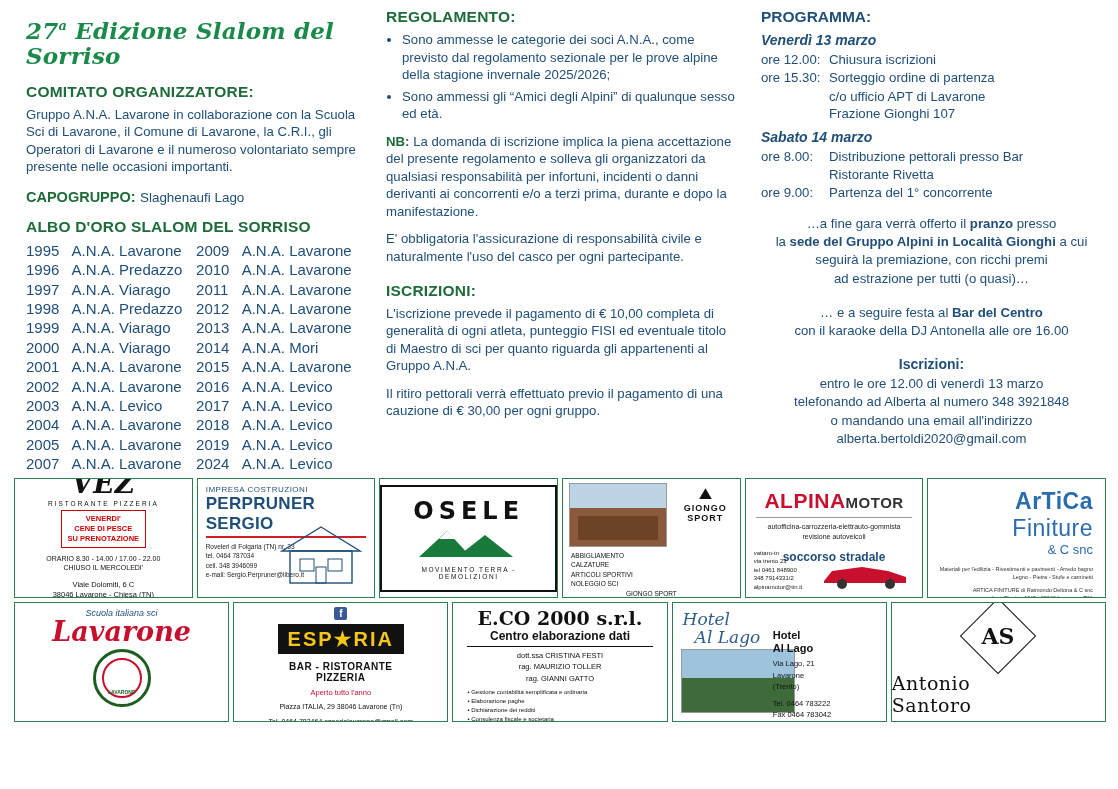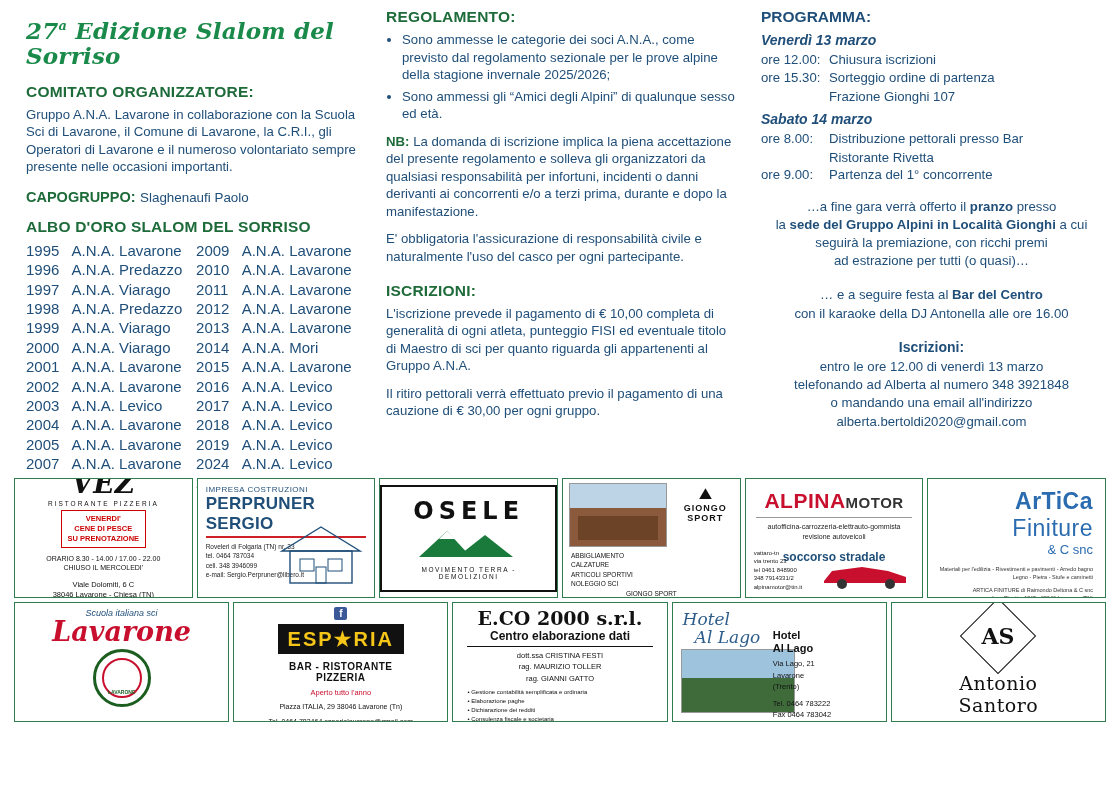--- a/index.html
+++ b/index.html
@@ -322,6 +322,7 @@
         <div class="prog-time">ore 15.30:</div>
         <div class="prog-txt">Sorteggio ordine di partenza</div>
       </div>
+      <div class="prog-sub">c/o ufficio APT di Lavarone</div>
       <div class="prog-sub">Frazione Gionghi 107</div>
 
       <div class="prog-day">Sabato 14 marzo</div>

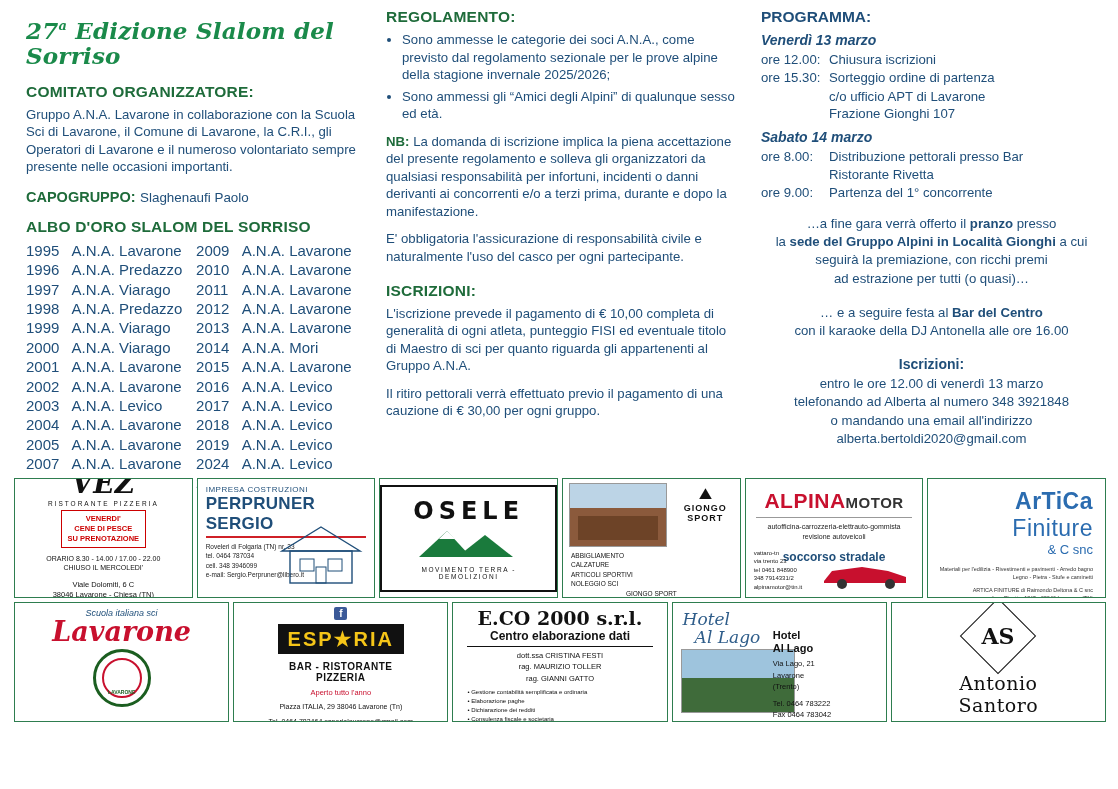--- a/index.html
+++ b/index.html
@@ -201,7 +201,7 @@
 
       <div style="margin:12px 0 6px 0;">
         <span class="inline-label">CAPOGRUPPO:</span>
-        <span class="inline-val">Slaghenaufi Paolo</span>
+        <span class="inline-val">Slaghenaufi Lago</span>
       </div>
 
       <h2 class="sec" style="margin-top:12px;">ALBO D'ORO SLALOM DEL SORRISO</h2>

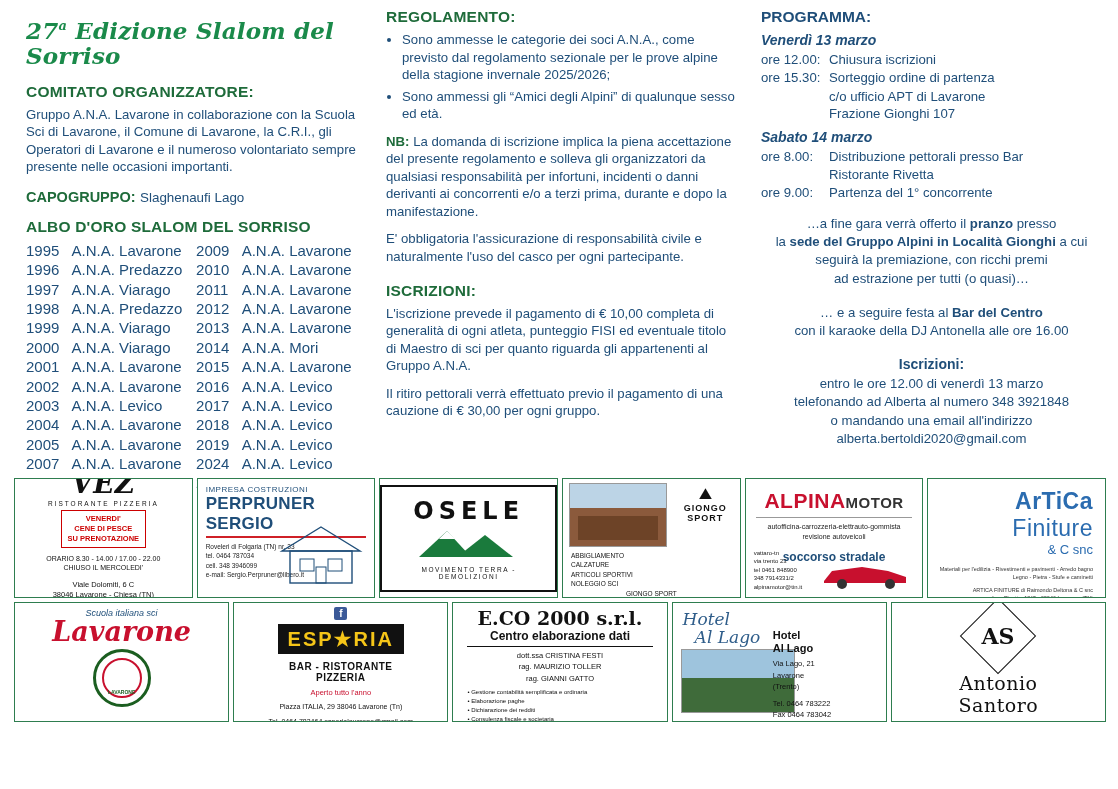--- a/index.html
+++ b/index.html
@@ -181,7 +181,7 @@
   
   .as-diamond{width:52px;height:52px;border:1.5px solid #111;transform:rotate(45deg);margin:6px auto 0;position:relative;}
   .as-letters{position:absolute;inset:0;transform:rotate(-45deg);display:flex;align-items:center;justify-content:center;font-family:"DejaVu Serif",serif;font-size:22px;font-weight:bold;color:#111;}
-  .as-1{font-family:"DejaVu Serif",serif;font-size:19px;color:#111;text-align:center;margin-top:10px;line-height:1.15;letter-spacing:.5px;}
+  .as-1{font-family:"DejaVu Serif",serif;font-size:19px;color:#111;text-align:left;margin-top:10px;line-height:1.15;letter-spacing:.5px;}
   .as-2{font-size:6.5px;color:#111;text-align:center;letter-spacing:3px;margin-top:4px;}
 </style>
 </head>

